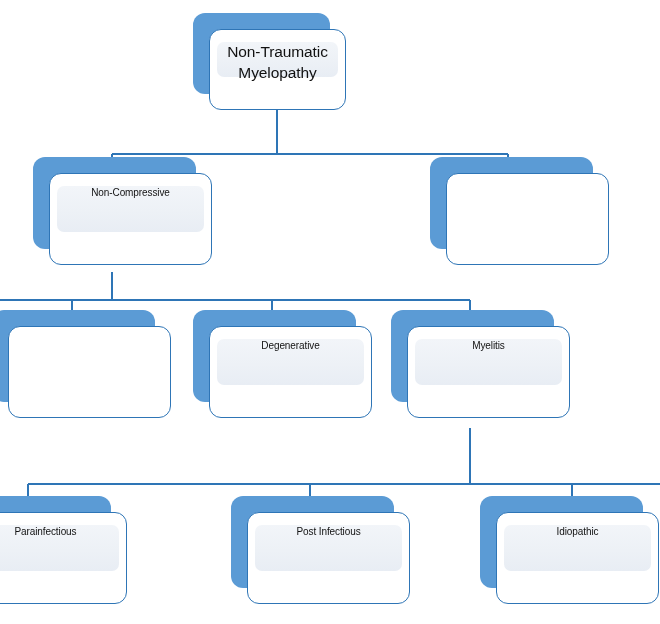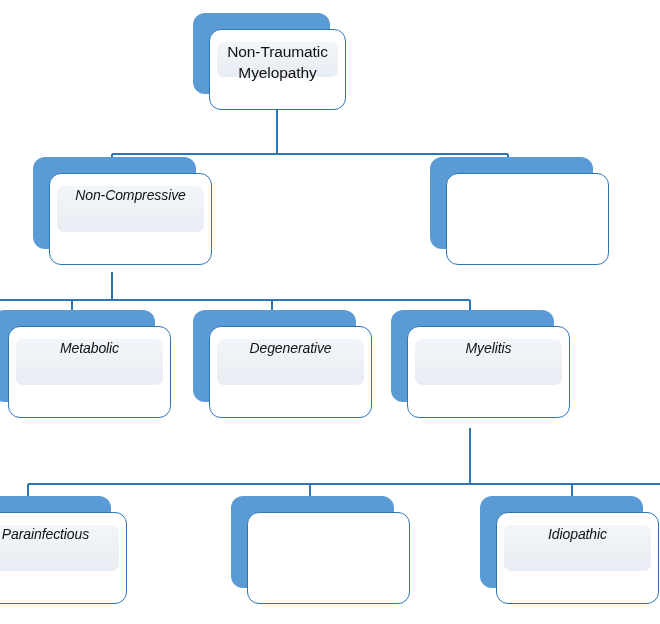--- a/index.html
+++ b/index.html
@@ -67,7 +67,7 @@
     white-space:pre-line;
     padding:0 4px;
   }
-  .node.wide .label{font-size:14px;font-style:italic;}
+  .node.wide .label{font-size:10px;}
   
   .node.clipped .inner{justify-content:center;}
 </style>

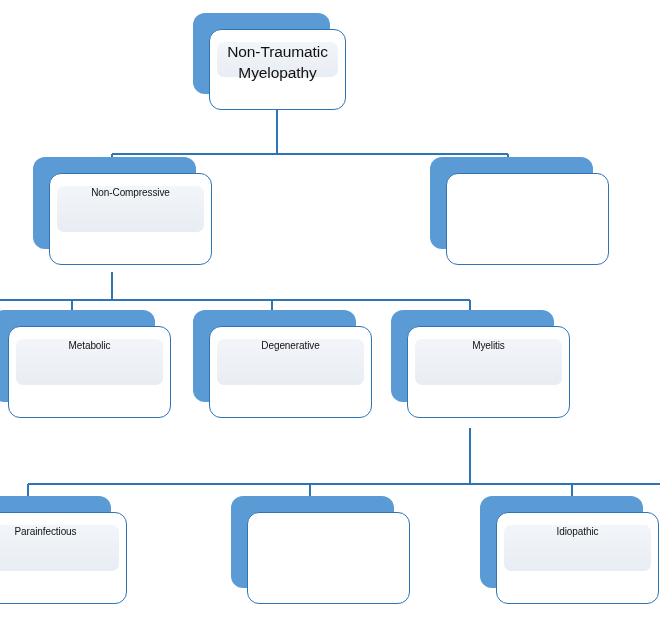--- a/index.html
+++ b/index.html
@@ -123,9 +123,6 @@
   <div class="node wide clipped" style="left:-8px;top:310px;width:163px;height:92px;">
     <div class="backing"></div>
     <div class="card"></div>
-    <div class="inner">
-      <span class="label">Metabolic</span>
-    </div>
   </div>
 
   <div class="node wide" style="left:193px;top:310px;width:163px;height:92px;">

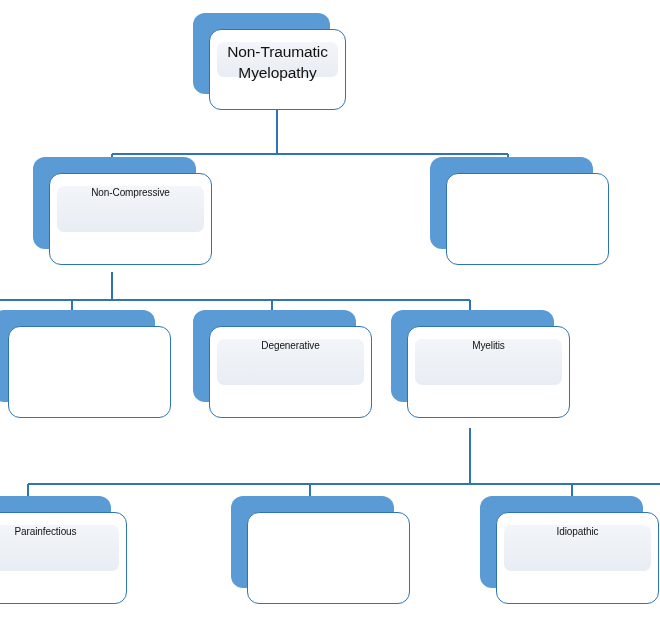--- a/index.html
+++ b/index.html
@@ -152,6 +152,9 @@
   <div class="node wide" style="left:231px;top:496px;width:163px;height:92px;">
     <div class="backing"></div>
     <div class="card"></div>
+    <div class="inner">
+      <span class="label">Post Infectious</span>
+    </div>
   </div>
 
   <div class="node wide" style="left:480px;top:496px;width:163px;height:92px;">

